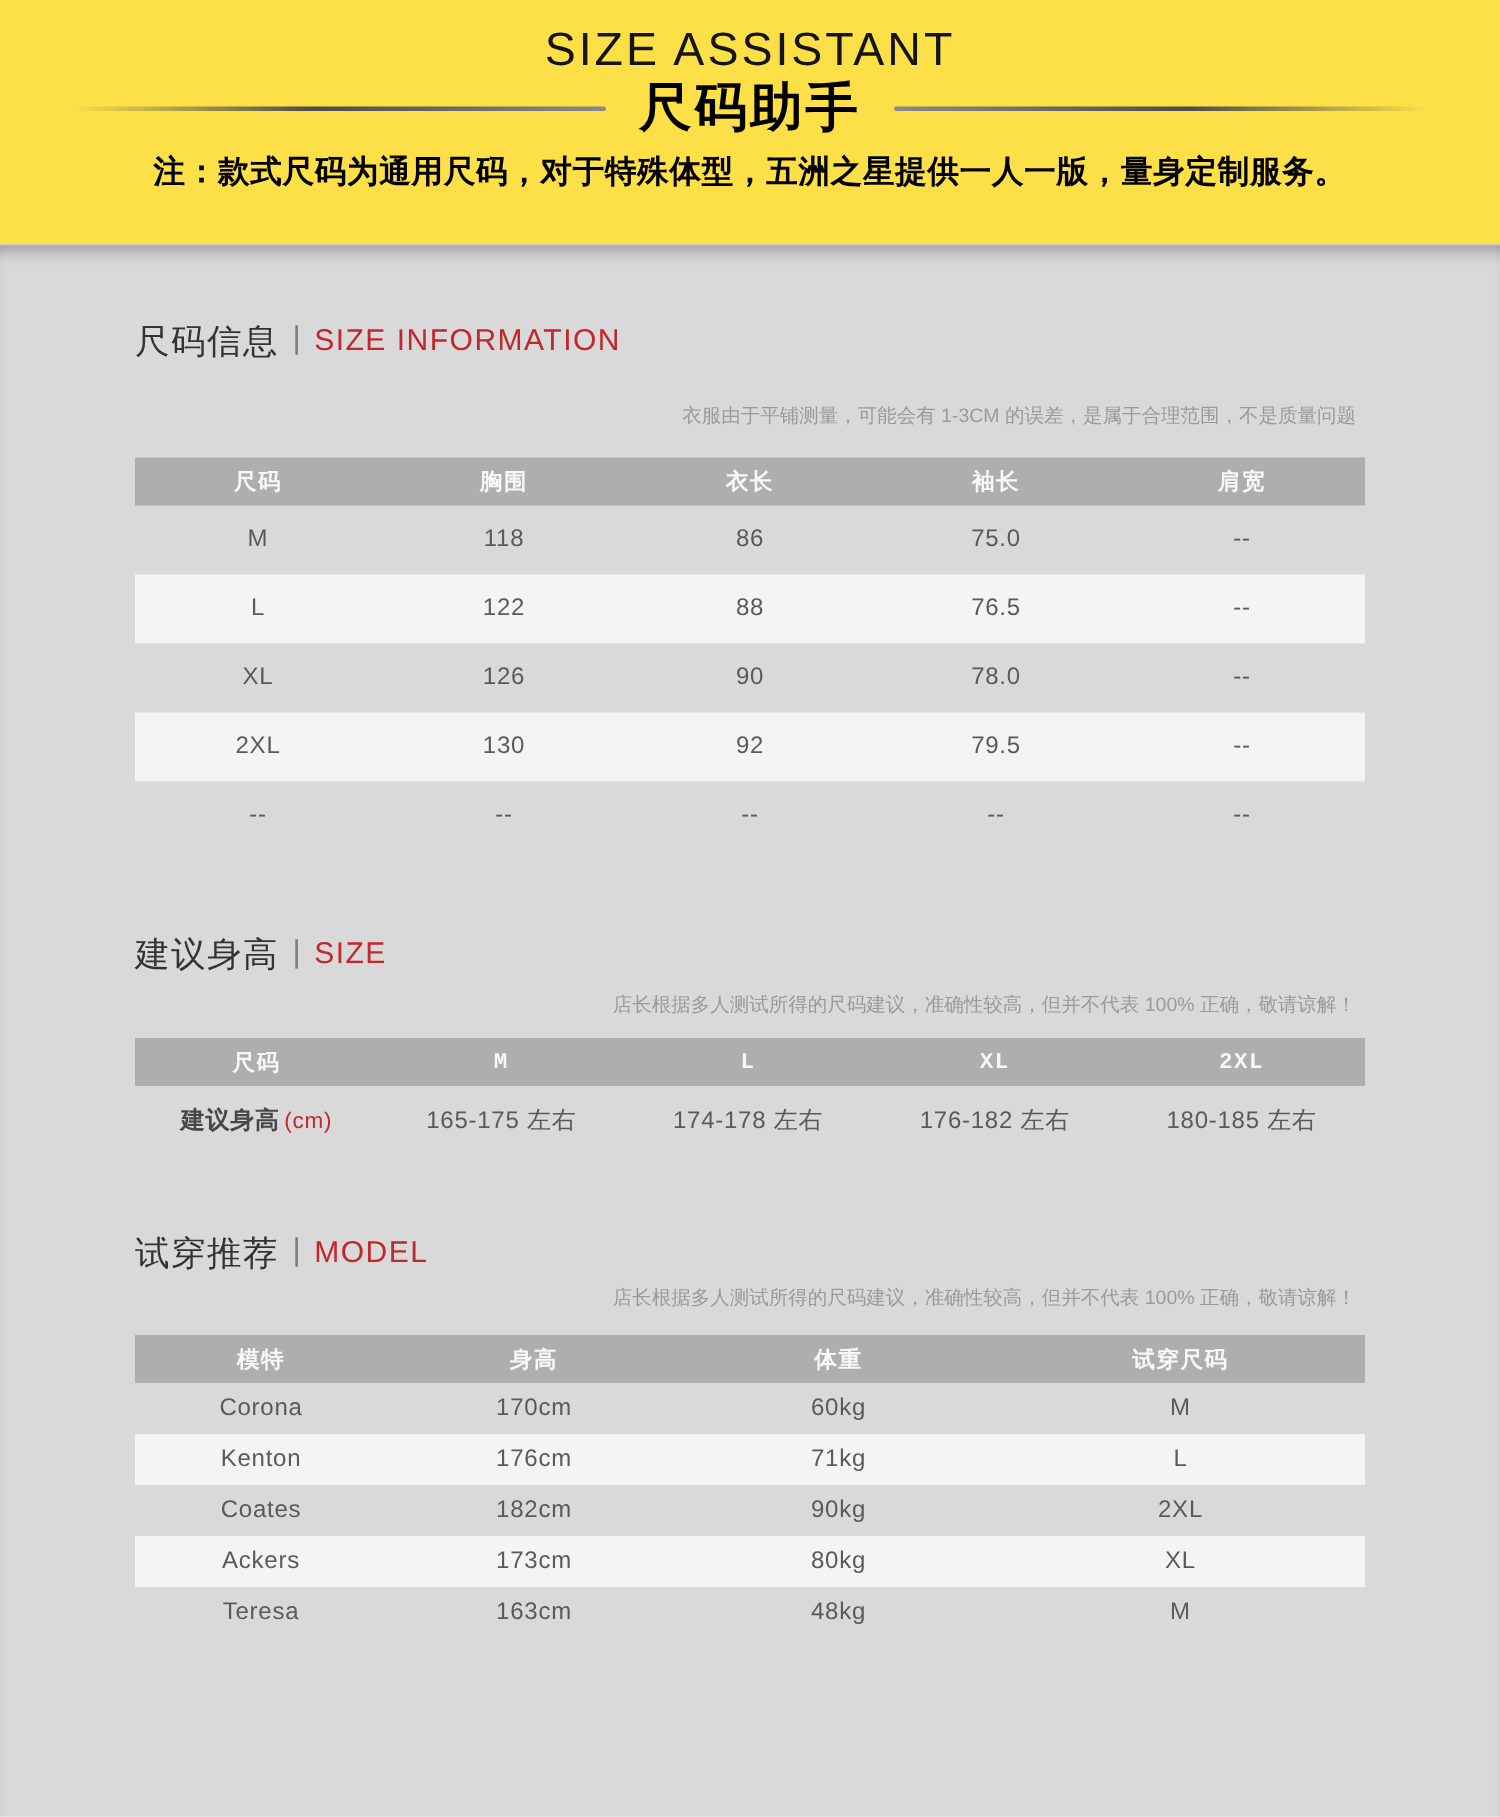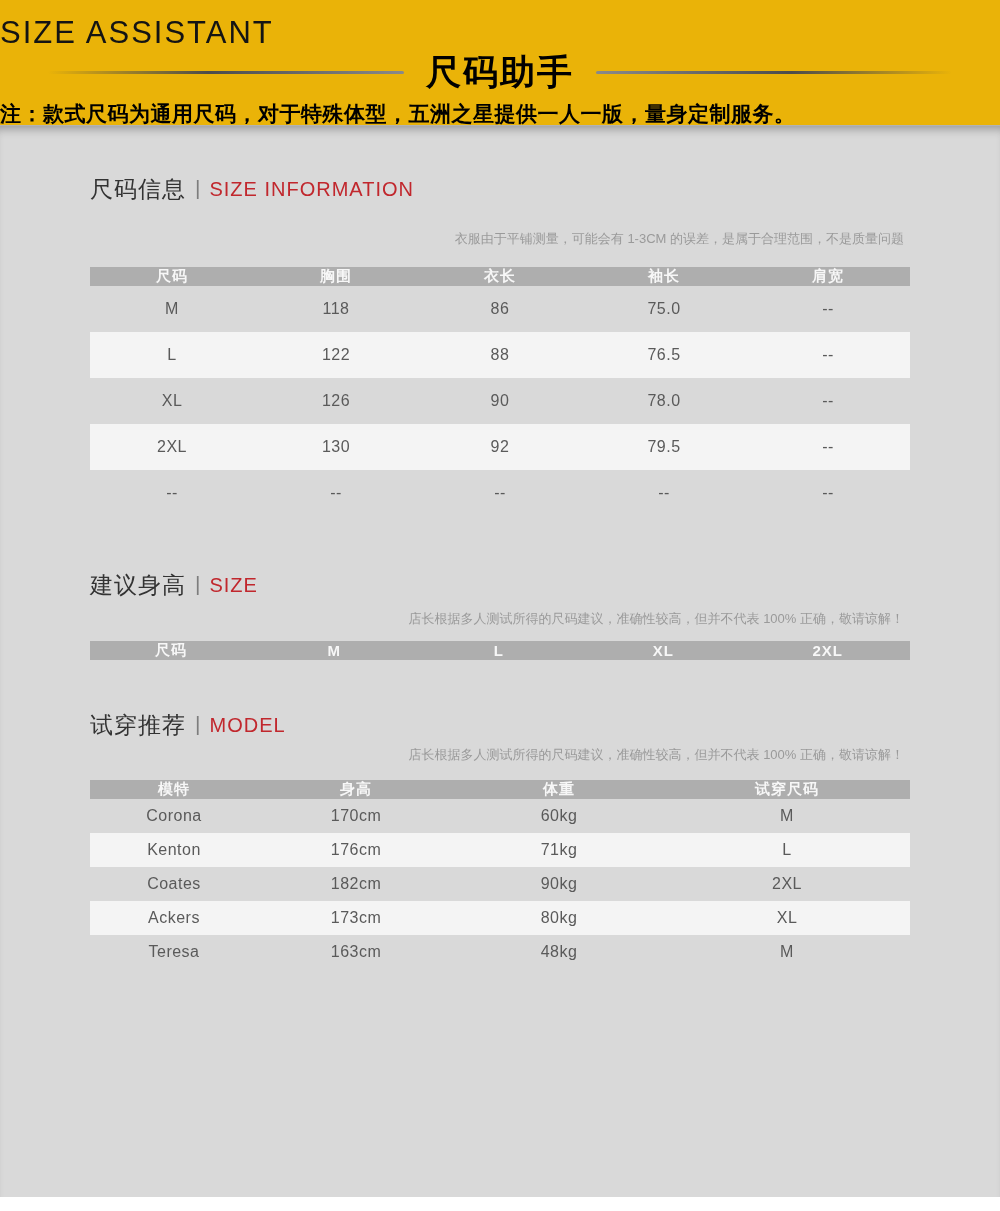--- a/index.html
+++ b/index.html
@@ -10,7 +10,7 @@
     overflow:hidden;
   }
   
-  .page-header{height:125px;background:#eab308;}
+  .page-header{height:163px;background:#fde047;text-align:center;}
   .title-en{
     padding-top:16px;font-size:31px;letter-spacing:2px;
     color:#141414;font-weight:500;line-height:34px;

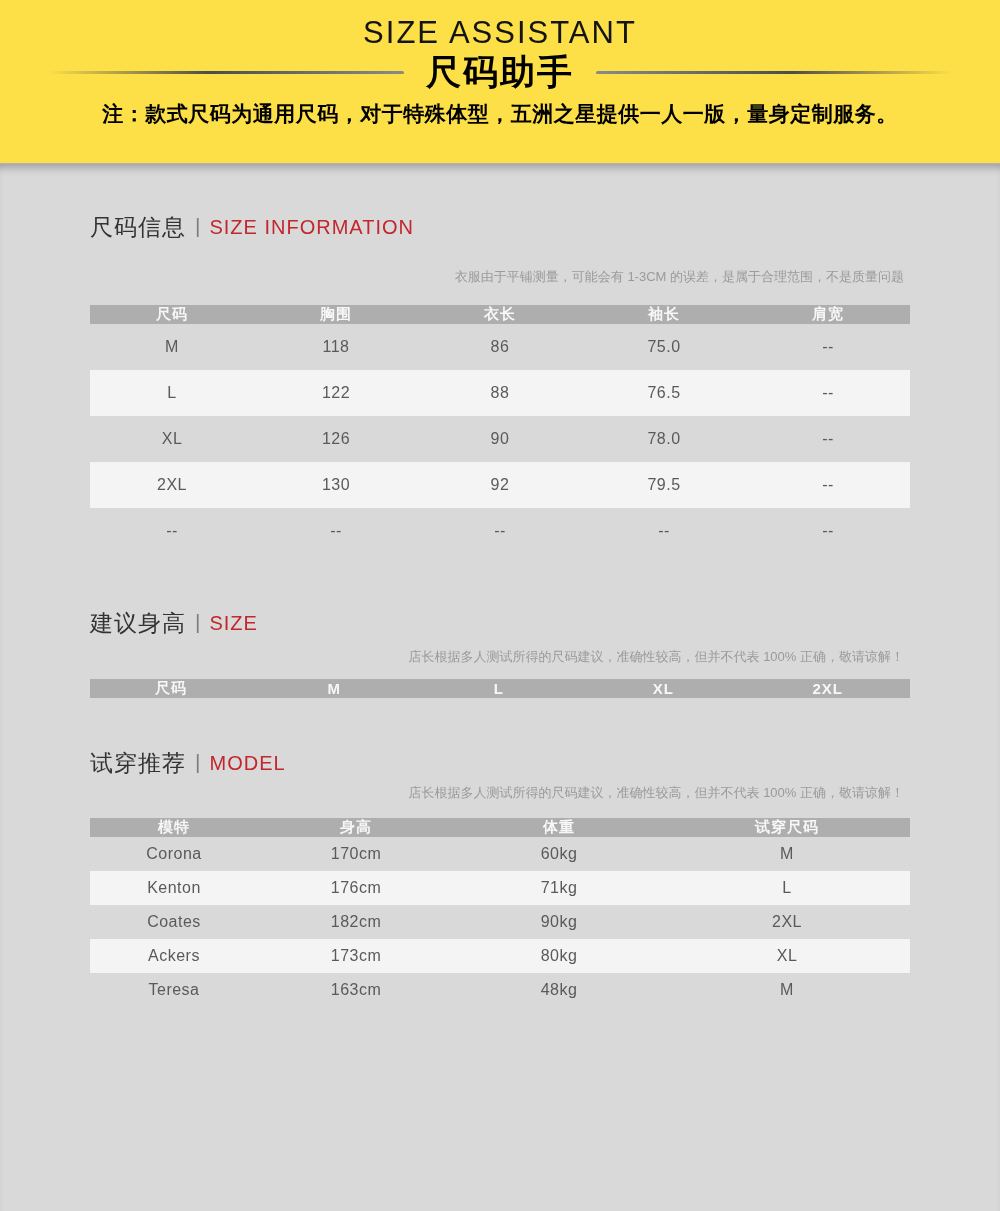--- a/index.html
+++ b/index.html
@@ -52,7 +52,7 @@
   .cols5{grid-template-columns:repeat(5,1fr);}
   .cols-advice{grid-template-columns:162px repeat(4,1fr);}
   .cols-model{grid-template-columns:168px 196px 210px 1fr;}
-  .thead{height:19px;background:#aeaeae;}
+  .thead{height:32px;background:#aeaeae;font-family:Liberation Mono, monospace;}
   .thead .hcell{color:#f7f7f7;font-size:15px;font-weight:bold;letter-spacing:1px;}
   .tbody-row{height:46px;background:transparent;}
   .tbody-row.h47{height:34px;}

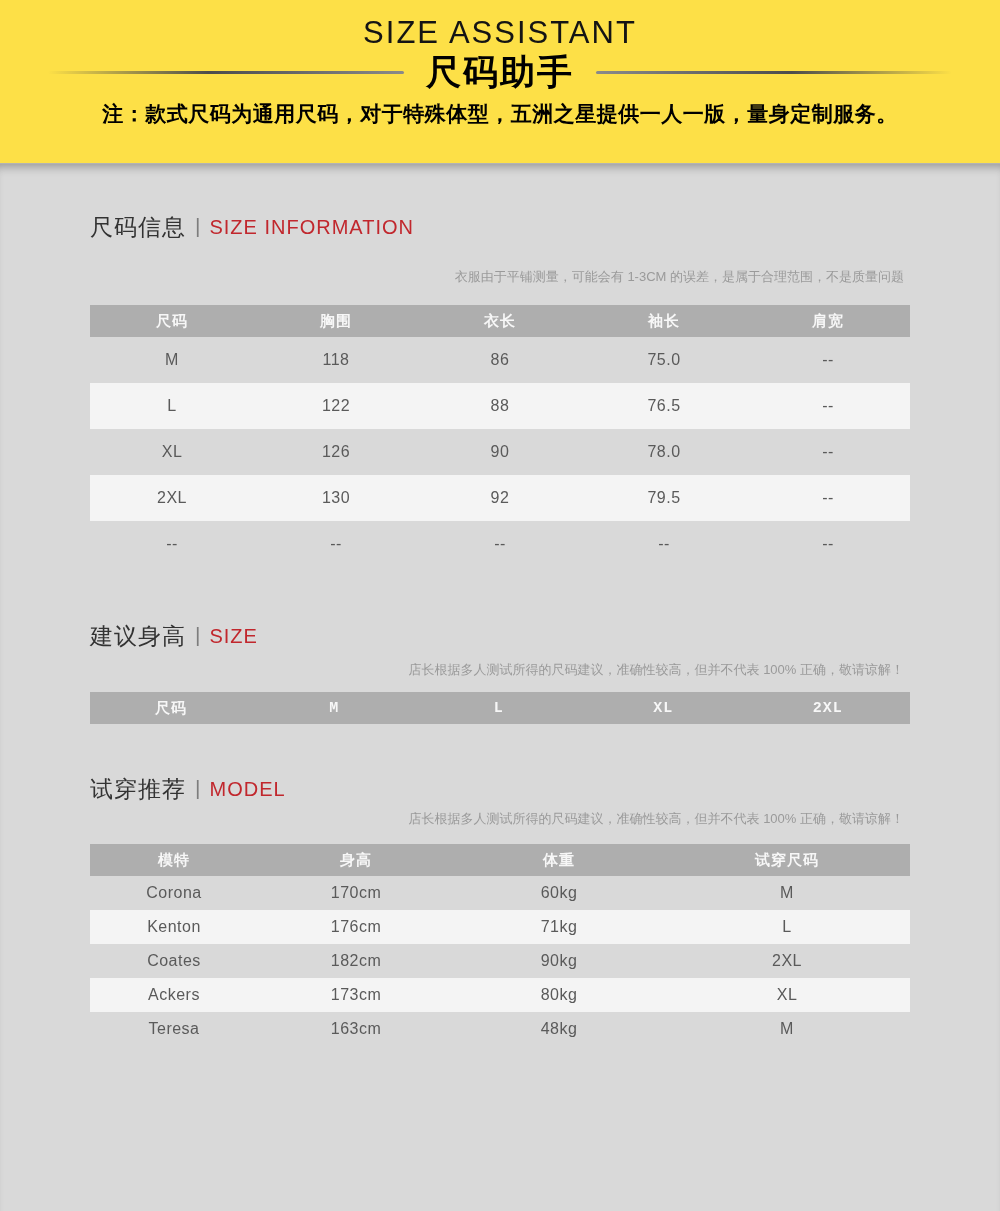--- a/index.html
+++ b/index.html
@@ -143,6 +143,15 @@
       <div class="hcell">XL</div>
       <div class="hcell">2XL</div>
     </div>
+    <div class="trow cols-advice tbody-row">
+      <div class="cell">
+        <span class="row-label">建议身高</span><span class="row-unit">(cm)</span>
+      </div>
+      <div class="cell">165-175 左右</div>
+      <div class="cell">174-178 左右</div>
+      <div class="cell">176-182 左右</div>
+      <div class="cell">180-185 左右</div>
+    </div>
   </div>
 
   <div class="section-title sec3">

